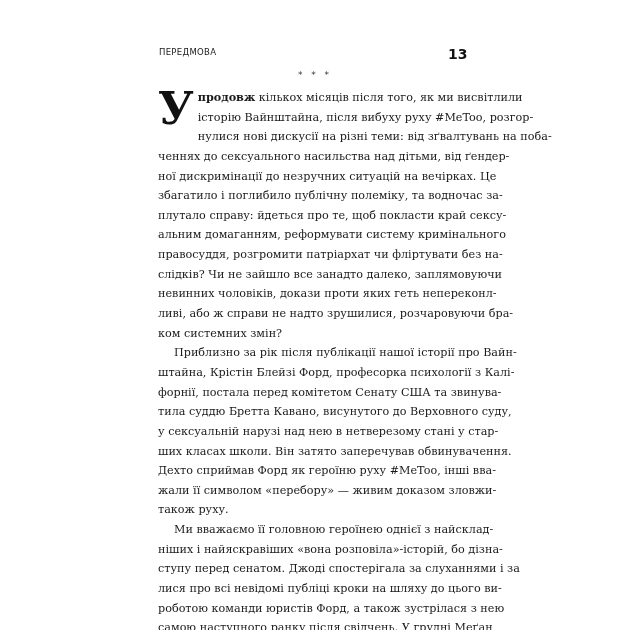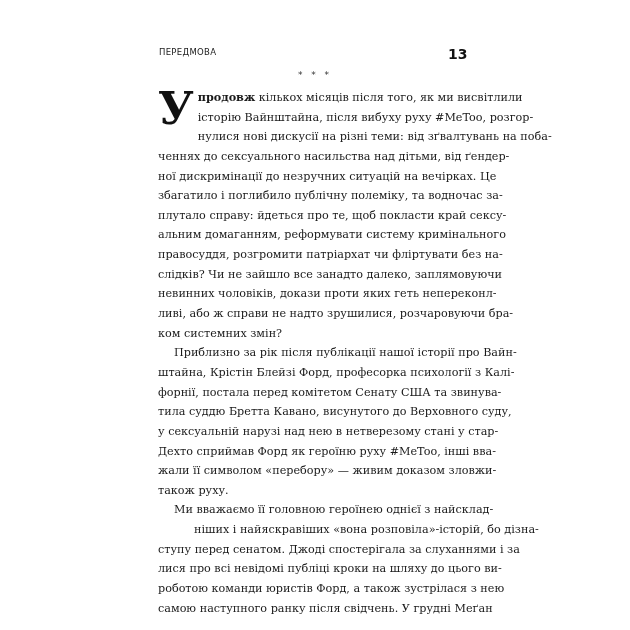--- a/index.html
+++ b/index.html
@@ -48,6 +48,7 @@
       <span class="line" style="display: block;">форнії, постала перед комітетом Сенату США та звинува-</span>
       <span class="line" style="display: block;">тила суддю Бретта Кавано, висунутого до Верховного суду,</span>
       <span class="line" style="display: block;">у сексуальній нарузі над нею в нетверезому стані у стар-</span>
+      <span class="line" style="display: block;">ших класах школи. Він затято заперечував обвинувачення.</span>
       <span class="line" style="display: block;">Дехто сприймав Форд як героїню руху #MeToo, інші вва-</span>
       <span class="line" style="display: block;">жали її символом «перебору» — живим доказом зловжи-</span>
       <span class="line last" style="display: block;">також руху.</span>

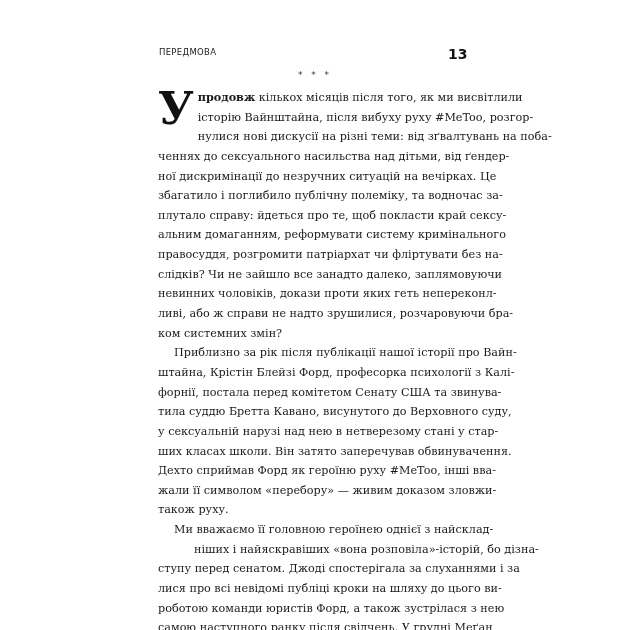--- a/index.html
+++ b/index.html
@@ -56,7 +56,7 @@
 
     <div class="para">
       <span class="line indent" style="display: block;">Ми вважаємо її головною героїнею однієї з найсклад-</span>
-      <span class="line" style="display: block; margin-left: 36px;">ніших і найяскравіших «вона розповіла»-історій, бо дізна-</span>
+      <span class="line" style="display: block;">ніших і найяскравіших «вона розповіла»-історій, бо дізна-</span>
       <span class="line" style="display: block;">ступу перед сенатом. Джоді спостерігала за слуханнями і за</span>
       <span class="line" style="display: block;">лися про всі невідомі публіці кроки на шляху до цього ви-</span>
       <span class="line" style="display: block;">роботою команди юристів Форд, а також зустрілася з нею</span>

